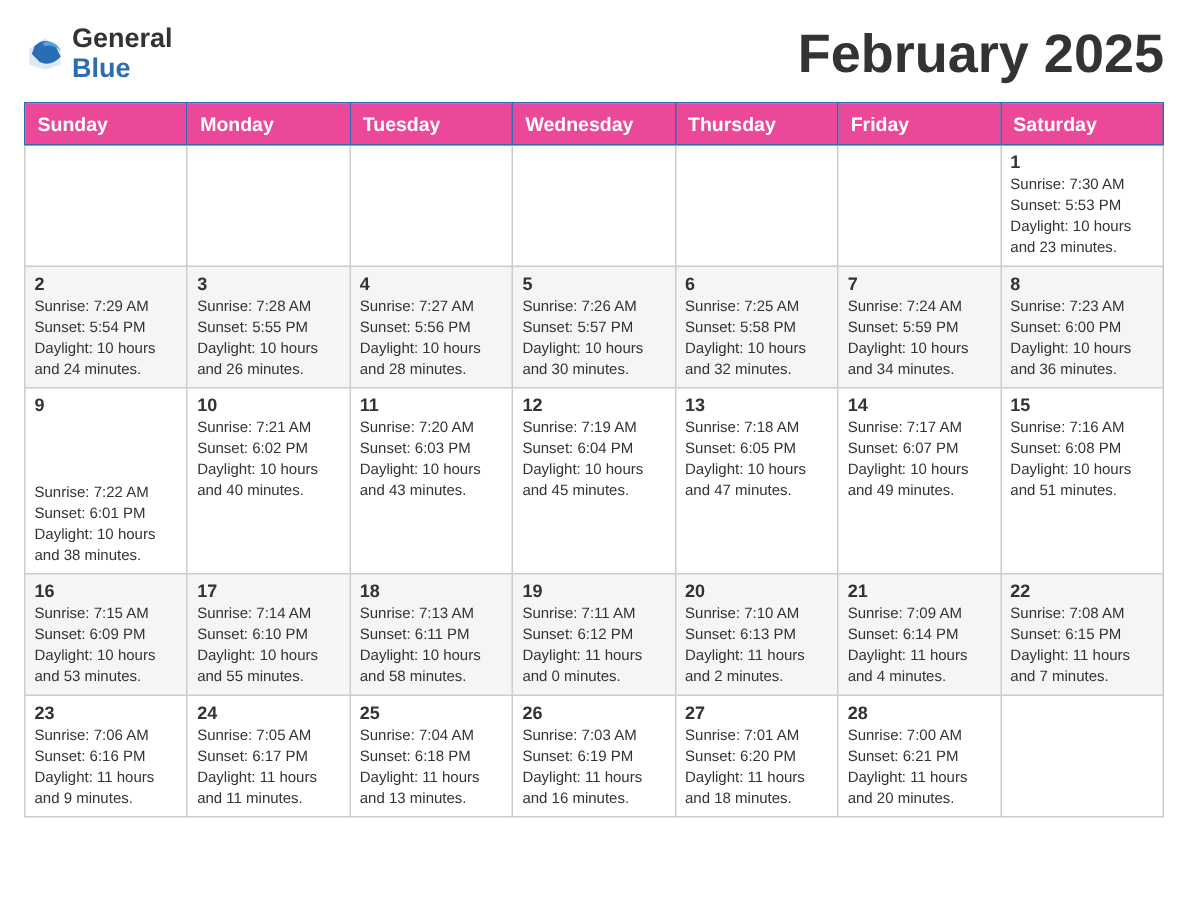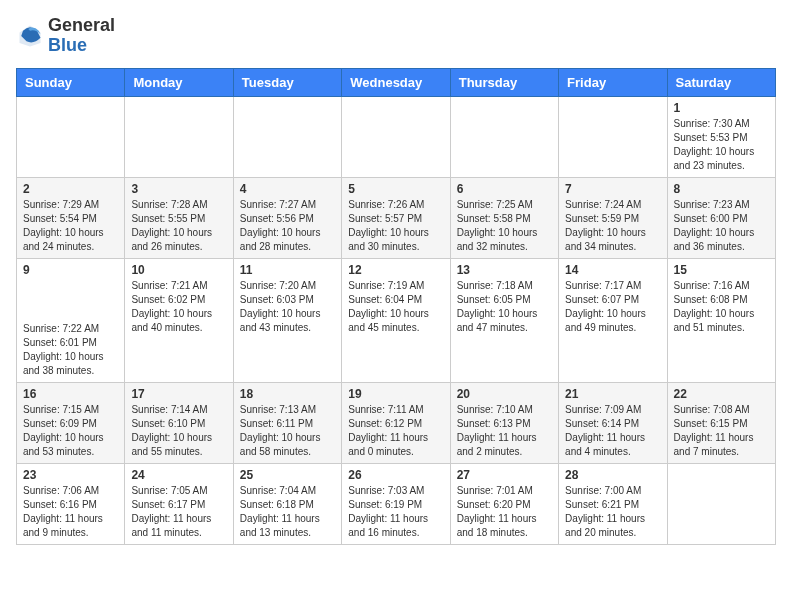--- a/index.html
+++ b/index.html
@@ -106,6 +106,7 @@
     </div>
   </div>
   <div class="title-section">
+    <div class="month-title">February 2025</div>
   </div>
 </div>
 

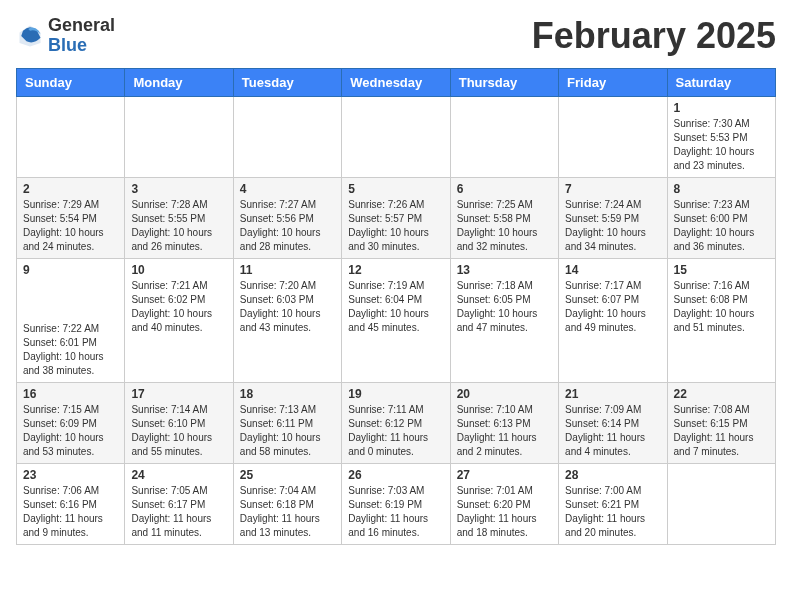--- a/index.html
+++ b/index.html
@@ -51,7 +51,7 @@
       border: 1px solid #ccc;
     }
     .calendar th {
-      background-color: #3b82f6;
+      background-color: #ec4899;
       color: white;
       text-align: left;
       padding: 6px 8px;

